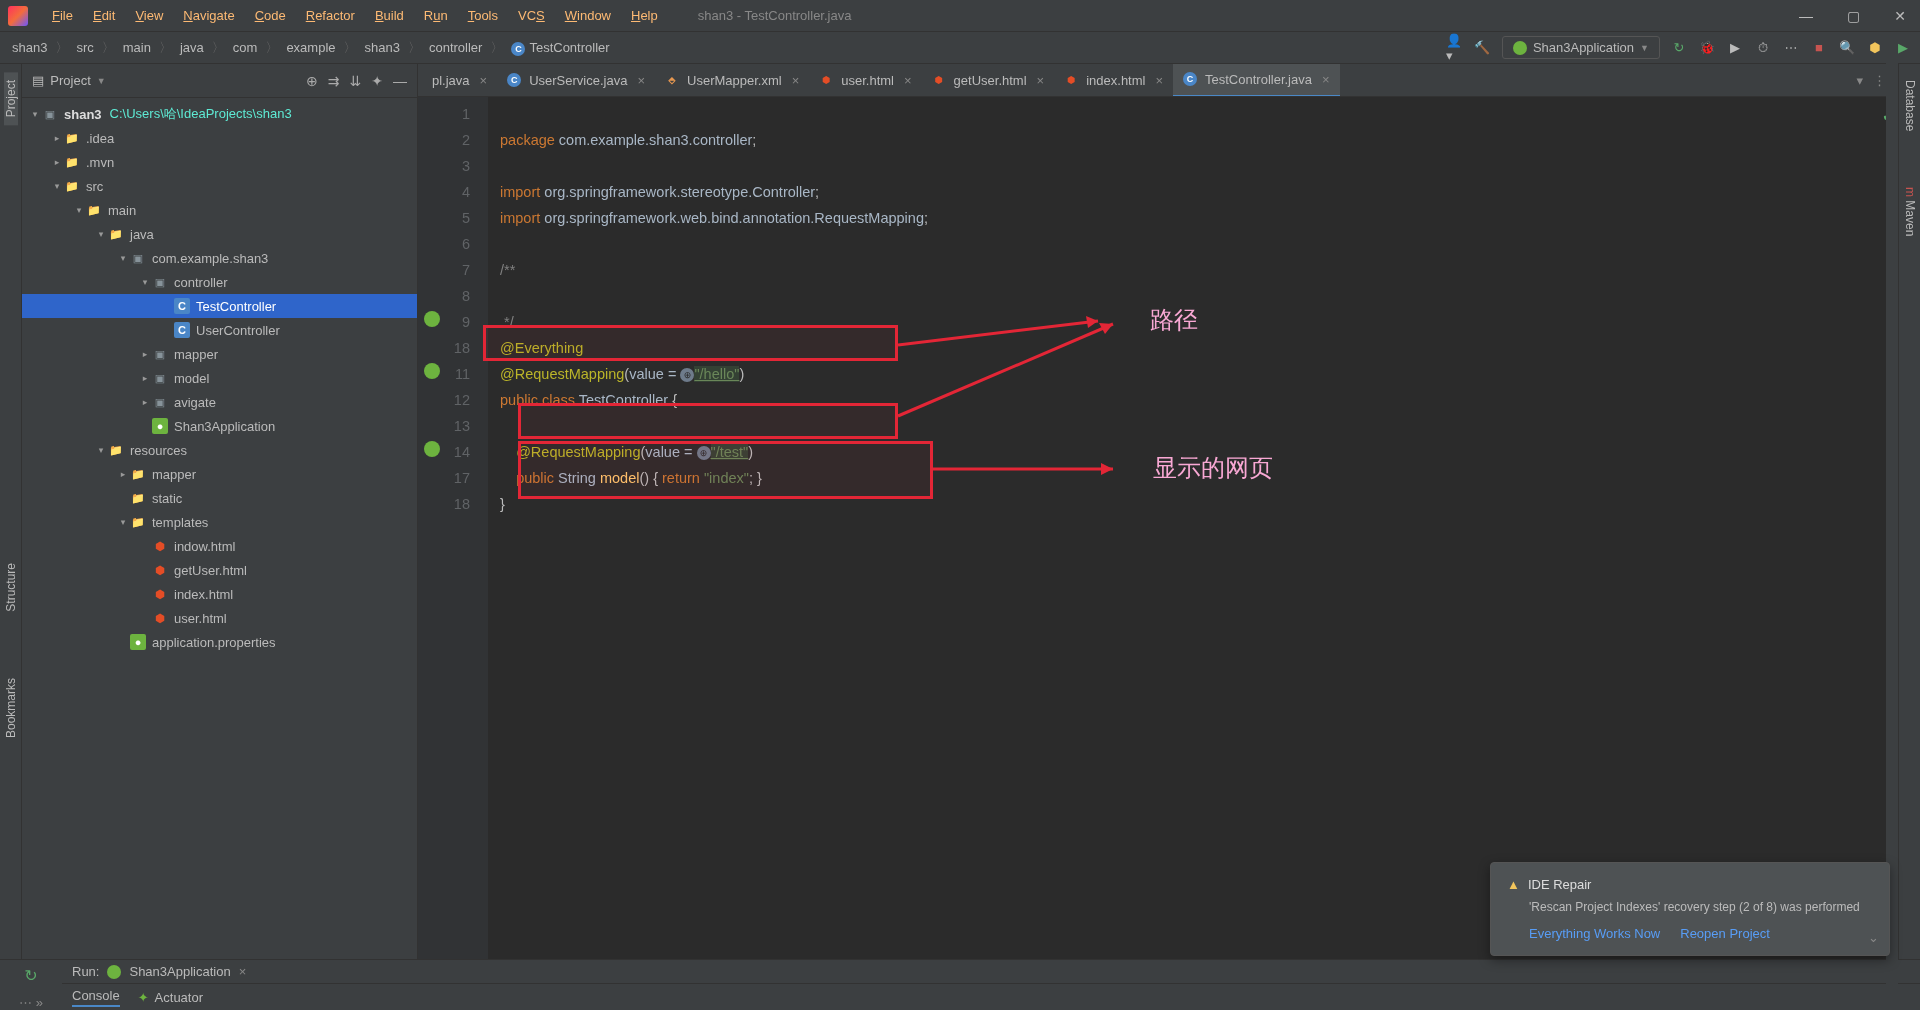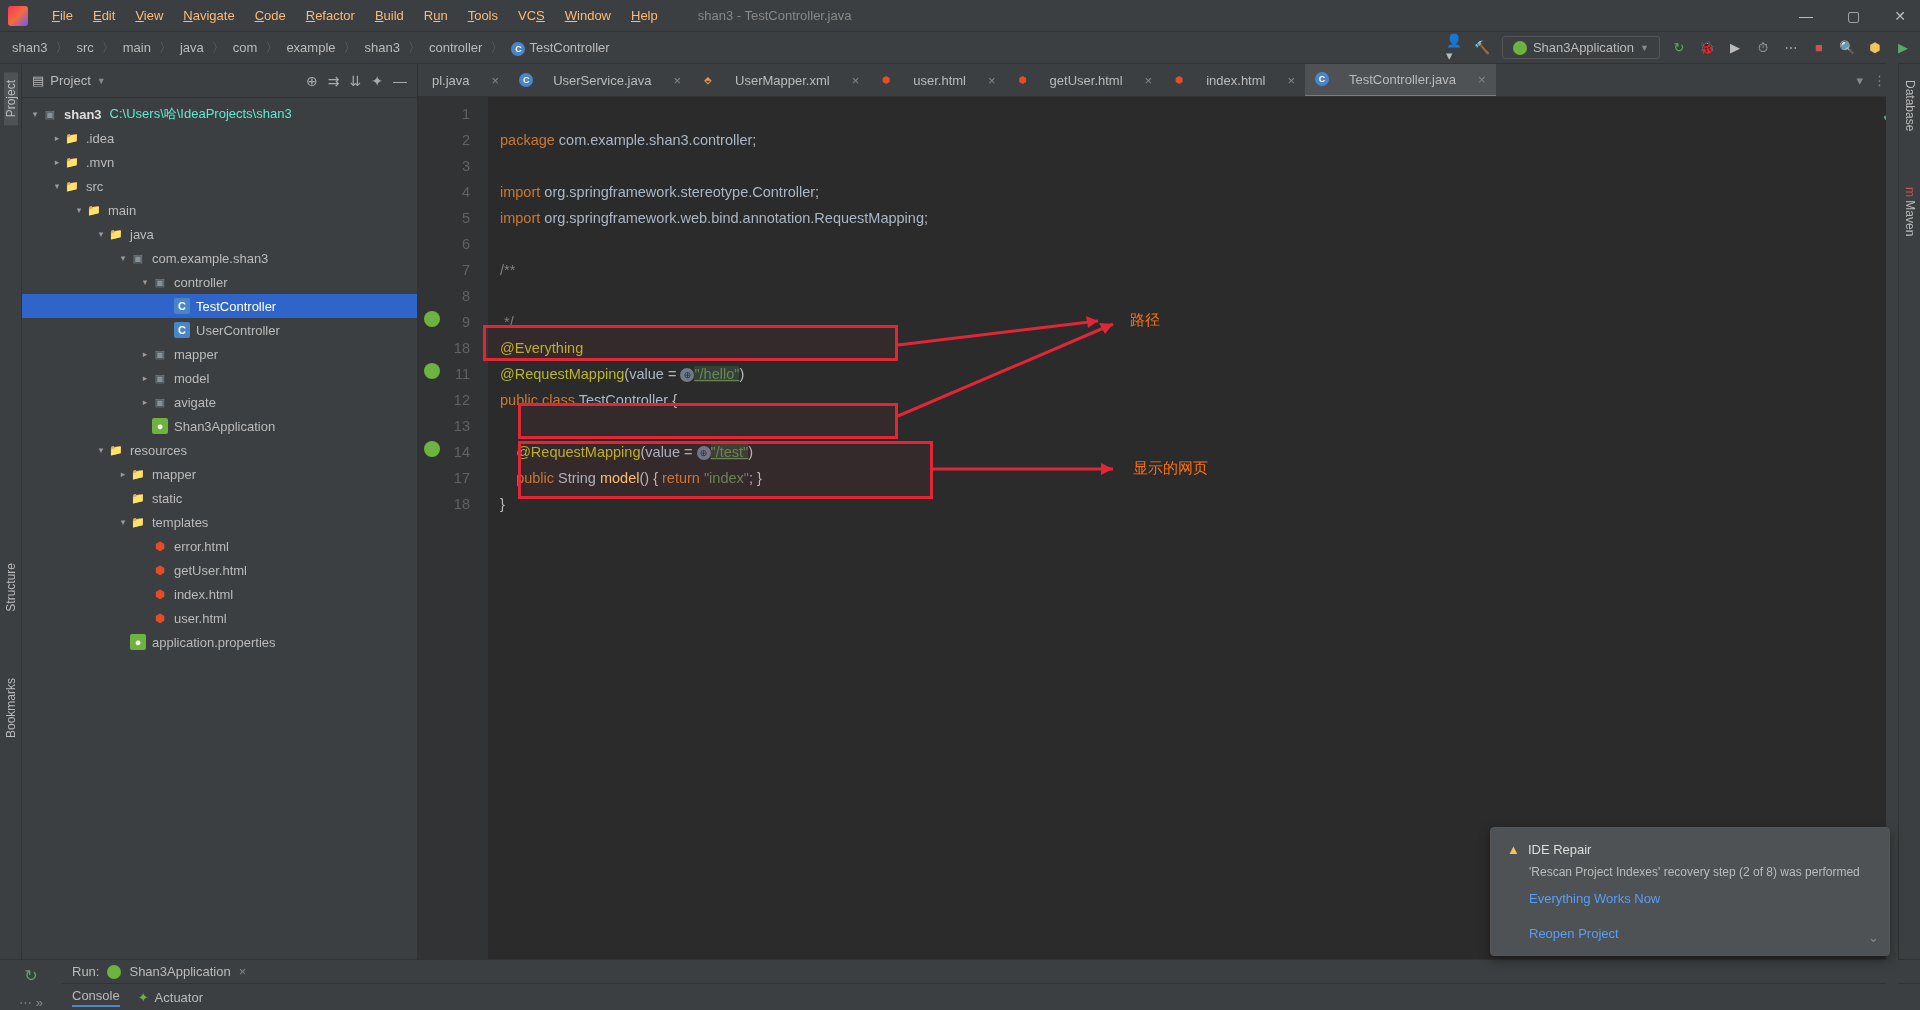--- a/index.html
+++ b/index.html
@@ -43,7 +43,7 @@
 .muted { color:#5eead4; margin-left:8px; }
 .editor-area { flex:1; display:flex; flex-direction:column; background:#2b2b2b; }
 .tabs-bar { height:33px; background:#3c3f41; display:flex; align-items:center; padding:0 4px; border-bottom:1px solid #323232; overflow:hidden; }
-.tab { display:flex; align-items:center; gap:20px; padding:0 10px; height:33px; cursor:pointer; color:#bbb; font-size:13px; }
+.tab { display:flex; align-items:center; gap:8px; padding:0 10px; height:33px; cursor:pointer; color:#bbb; font-size:13px; }
 .tab.active { background:#4e5254; border-bottom:2px solid #4a88c7; }
 .tab .close { color:#888; font-size:13px; margin-left:2px; }
 .tab-icon { width:14px; height:14px; display:inline-flex; align-items:center; justify-content:center; font-size:9px; border-radius:2px; font-weight:bold; }

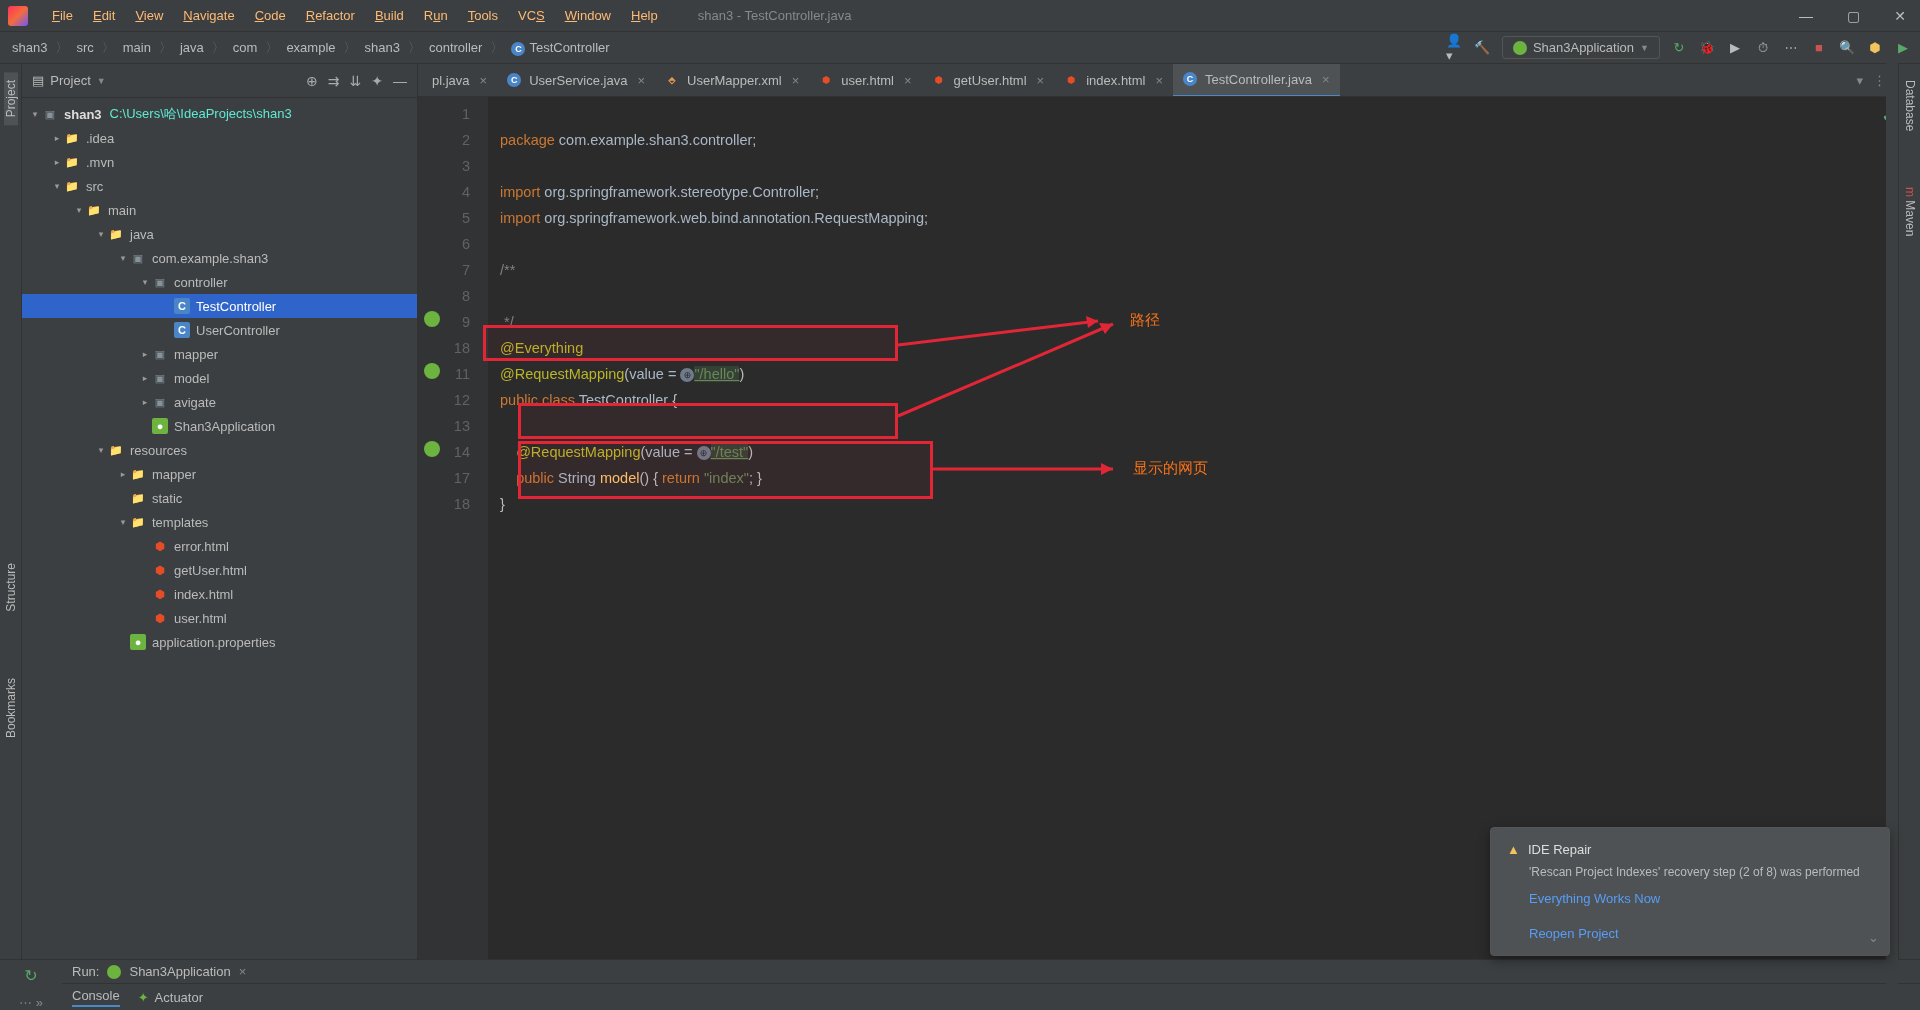--- a/index.html
+++ b/index.html
@@ -66,7 +66,7 @@
 .method { color:#ffc66d; }
 .redbox { position:absolute; border:3px solid #e32636; background:rgba(227,38,54,0.05); pointer-events:none; }
 .arrow-svg { position:absolute; pointer-events:none; }
-.annotation-text { position:absolute; color:#f97316; font-family:'Microsoft YaHei',sans-serif; font-size:15px; font-weight:500; }
+.annotation-text { position:absolute; color:#f9a8d4; font-family:'Microsoft YaHei',sans-serif; font-size:24px; font-weight:500;margin-left:20px; }
 .right-stripe { width:22px; background:#3c3f41; border-left:1px solid #323232; display:flex; flex-direction:column; align-items:center; padding-top:8px; gap:40px; }
 .editor-indicator { position:absolute; right:4px; top:6px; color:#59a869; font-size:14px; }
 .scrollbar-track { position:absolute; right:22px; top:33px; bottom:0; width:12px; background:#3c3f41; }

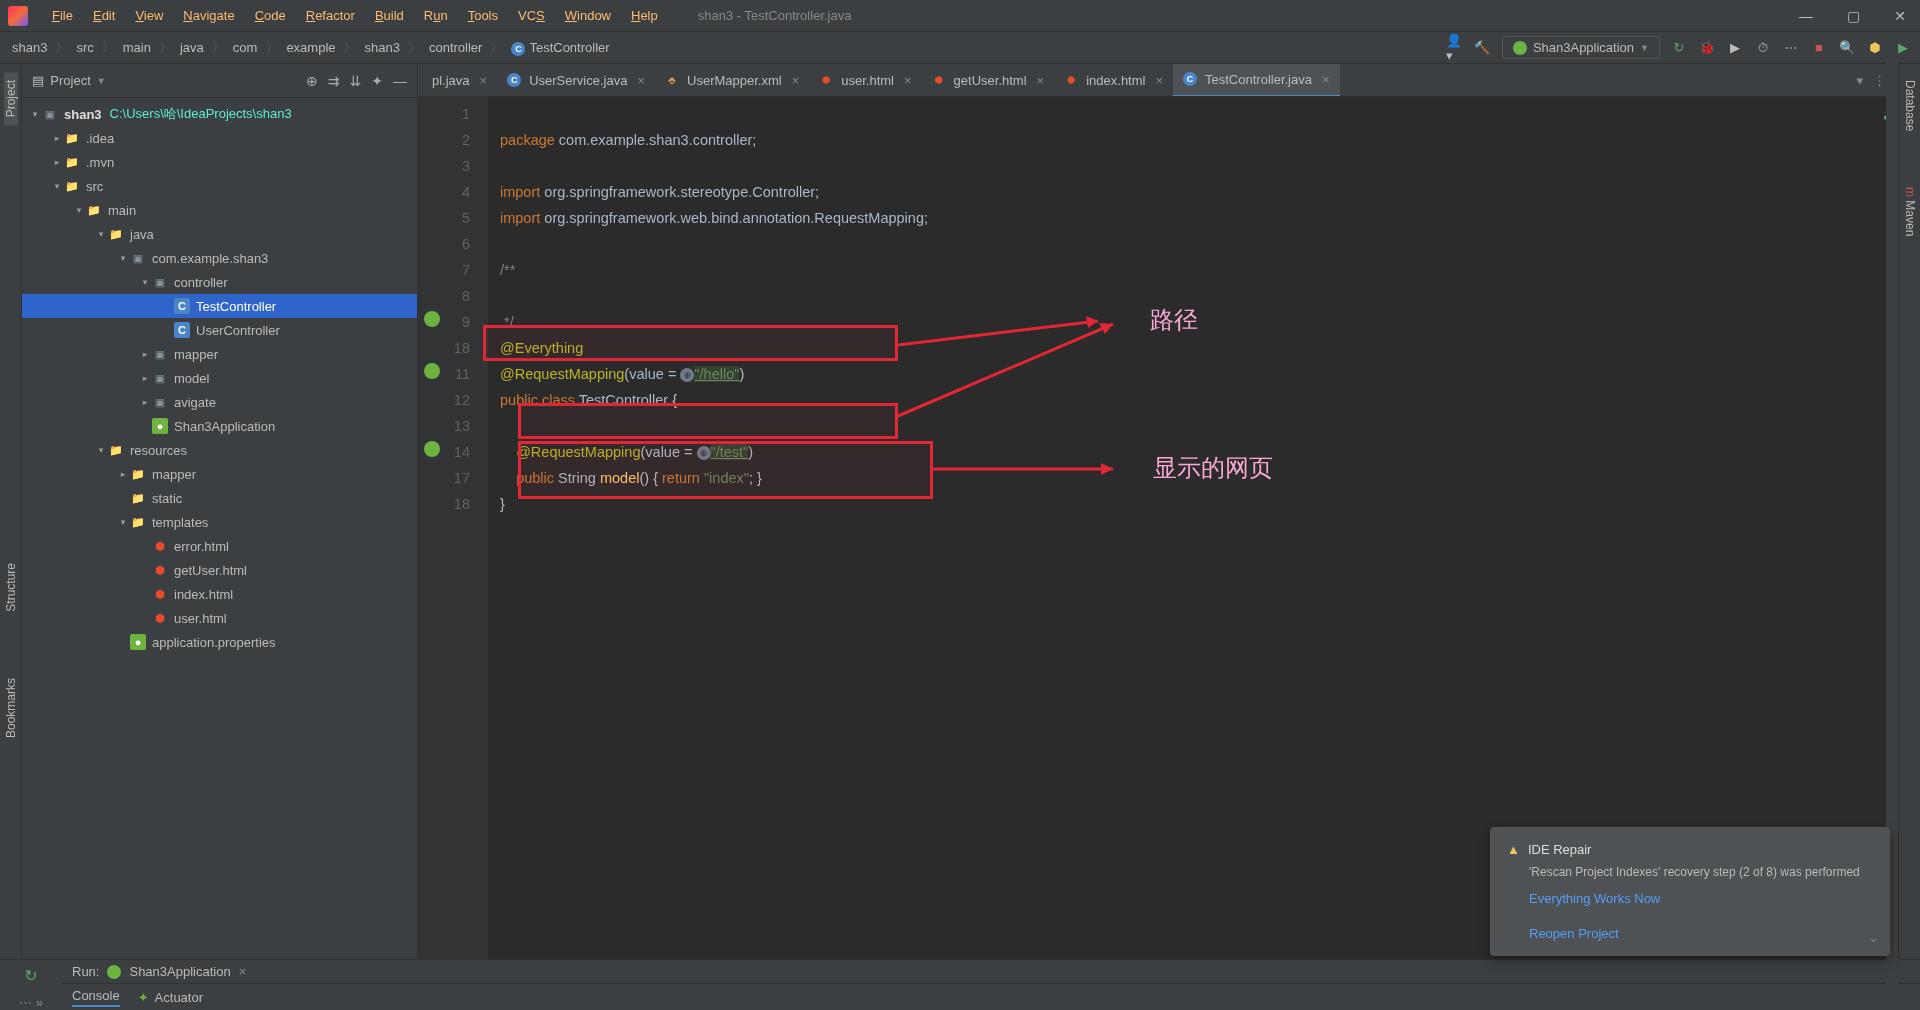--- a/index.html
+++ b/index.html
@@ -260,7 +260,7 @@
         </div>
       <div class="tree-row" style="padding-left:130px">
           <span class="icon icon-html">⬢</span>
-          <span>error.html</span>
+          <span>indow.html</span>
         </div>
       <div class="tree-row" style="padding-left:130px">
           <span class="icon icon-html">⬢</span>

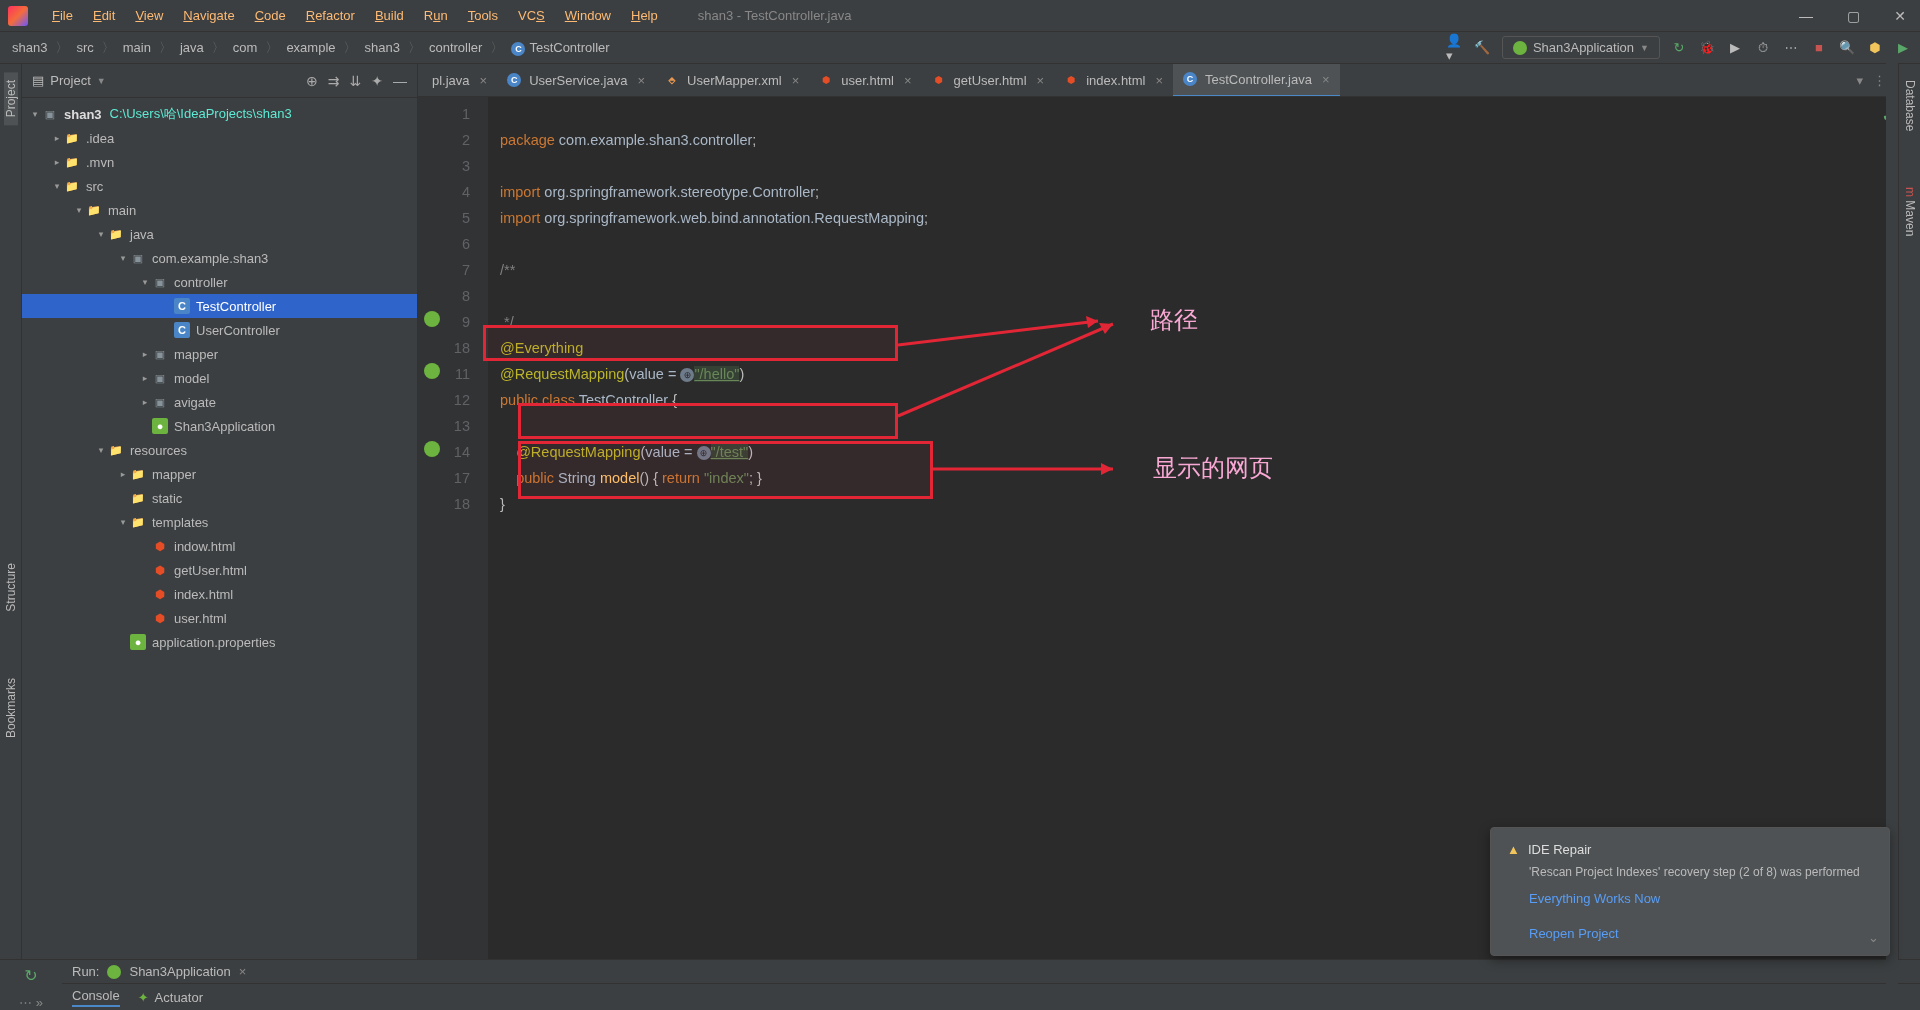--- a/index.html
+++ b/index.html
@@ -81,7 +81,7 @@
 .notification .notif-title { display:flex; gap:8px; color:#ddd; font-weight:500; margin-bottom:6px; }
 .notification .warn-icon { color:#f2c55c; }
 .notification .notif-body { color:#bbb; font-size:12px; line-height:1.5; padding-left:22px; }
-.notification .notif-actions { display:flex; gap:20px; padding-left:22px; margin-top:10px;flex-direction:column; }
+.notification .notif-actions { display:flex; gap:20px; padding-left:22px; margin-top:10px; }
 .notification .notif-actions a { color:#589df6; cursor:pointer; text-decoration:none; }
 .notification .collapse { position:absolute; right:10px; bottom:10px; color:#888; cursor:pointer; }
 .green-play { color:#59a869; }

